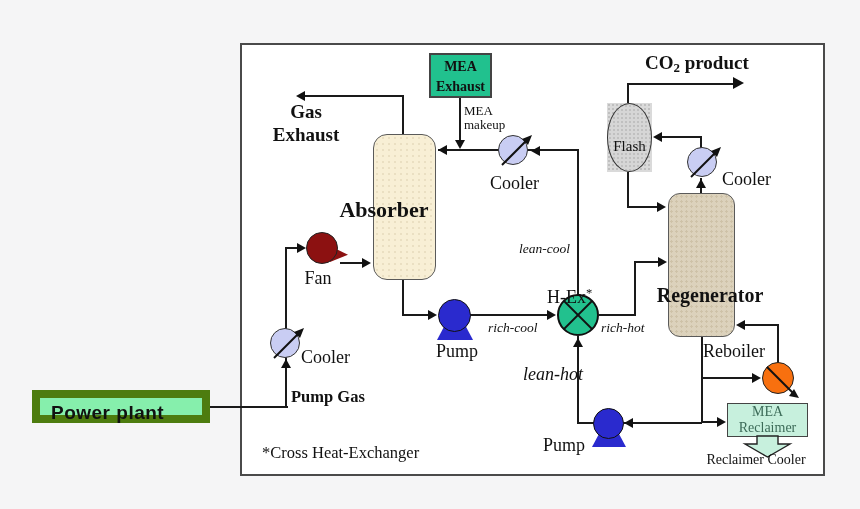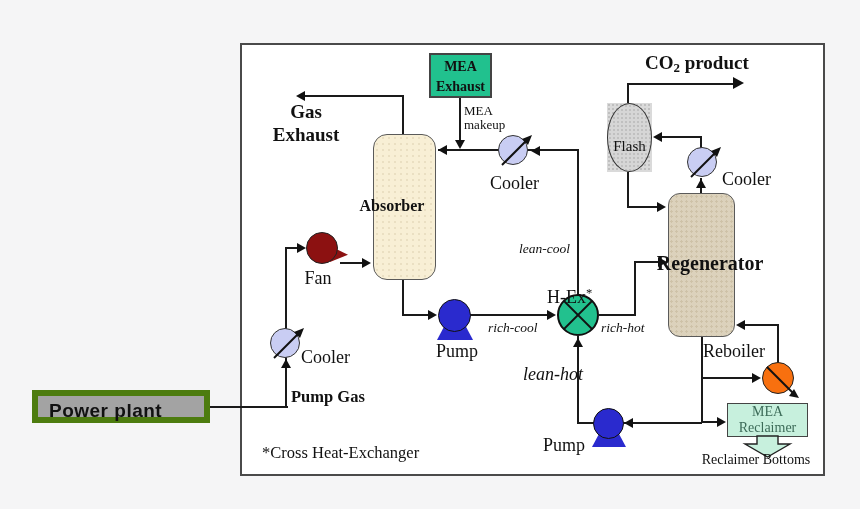--- a/index.html
+++ b/index.html
@@ -182,7 +182,7 @@
     <span style="display:block;">makeup</span>
   </div>
 
-  <div class="lbl b ctr" style="left:332px;top:197px;width:120px;font-size:16px;">Absorber</div>
+  <div class="lbl b ctr" style="left:324px;top:197px;width:120px;font-size:22px;">Absorber</div>
   <div class="lbl b ctr" style="left:640px;top:252px;width:140px;font-size:20px;">Regenerator</div>
 
   <div class="lbl" style="left:490px;top:173px;font-size:18px;">Cooler</div>

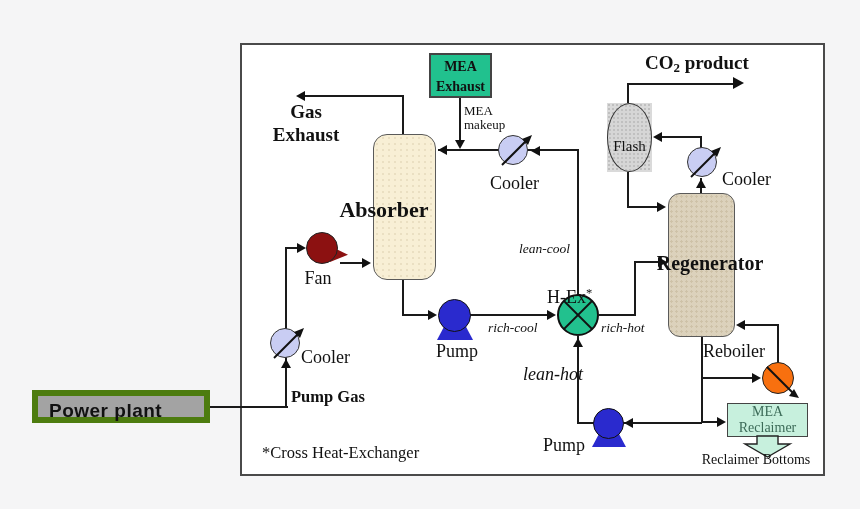--- a/index.html
+++ b/index.html
@@ -183,7 +183,7 @@
   </div>
 
   <div class="lbl b ctr" style="left:324px;top:197px;width:120px;font-size:22px;">Absorber</div>
-  <div class="lbl b ctr" style="left:640px;top:252px;width:140px;font-size:20px;">Regenerator</div>
+  <div class="lbl b ctr" style="left:640px;top:284px;width:140px;font-size:20px;">Regenerator</div>
 
   <div class="lbl" style="left:490px;top:173px;font-size:18px;">Cooler</div>
   <div class="lbl" style="left:722px;top:169px;font-size:18px;">Cooler</div>

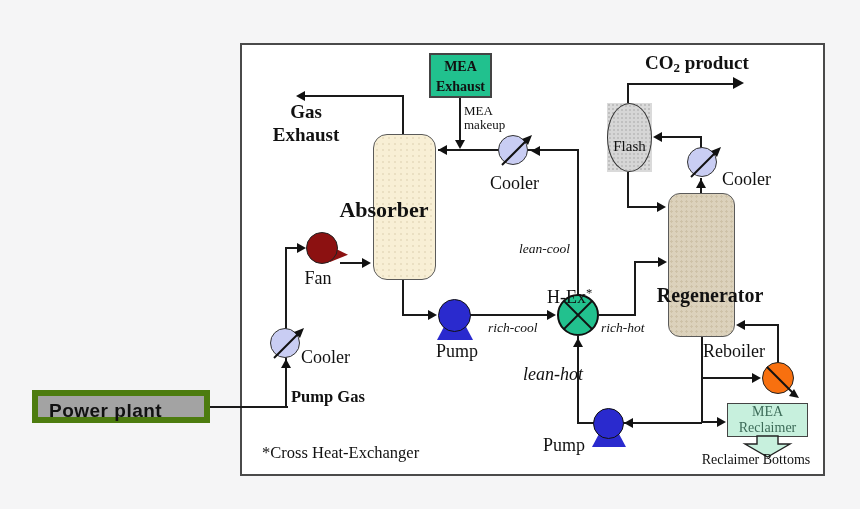--- a/index.html
+++ b/index.html
@@ -162,7 +162,7 @@
     <polygon points="13,0 34,0 34,8 46,8 23.5,21 1,8 13,8" fill="#c7f0dd" stroke="#222" stroke-width="1.4"></polygon>
   </svg>
 
-  <div style="position:absolute;left:32px;top:390px;width:178px;height:33px;background:#a3a3a3;border:6px solid #4d7c0f;
+  <div style="position:absolute;left:32px;top:390px;width:178px;height:33px;background:#86efac;border:8px solid #4d7c0f;
               box-sizing:border-box;font-family:'Liberation Sans','DejaVu Sans',sans-serif;font-weight:bold;
               font-size:19px;line-height:29px;padding-left:11px;letter-spacing:0.5px;">
     <span>Power plant</span>

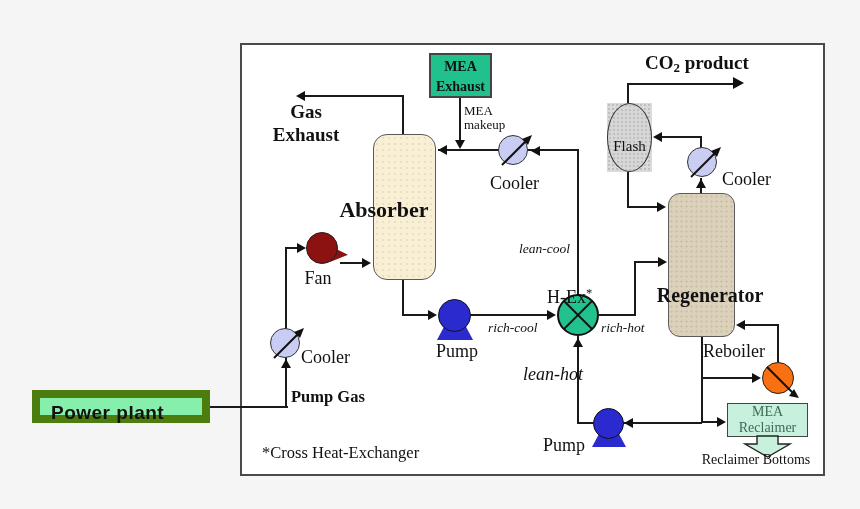--- a/index.html
+++ b/index.html
@@ -204,7 +204,7 @@
   <div class="lbl it" style="left:523px;top:364px;font-size:18px;">lean-hot</div>
 
   <div class="lbl b" style="left:291px;top:387px;font-size:16.5px;">Pump Gas</div>
-  <div class="lbl ctr" style="left:690px;top:452px;width:132px;font-size:14px;">Reclaimer Bottoms</div>
+  <div class="lbl ctr" style="left:690px;top:452px;width:132px;font-size:14px;">Reclaimer Cooler</div>
   <div class="lbl" style="left:262px;top:443px;font-size:16.5px;">*Cross Heat-Exchanger</div>
 
 </div>

